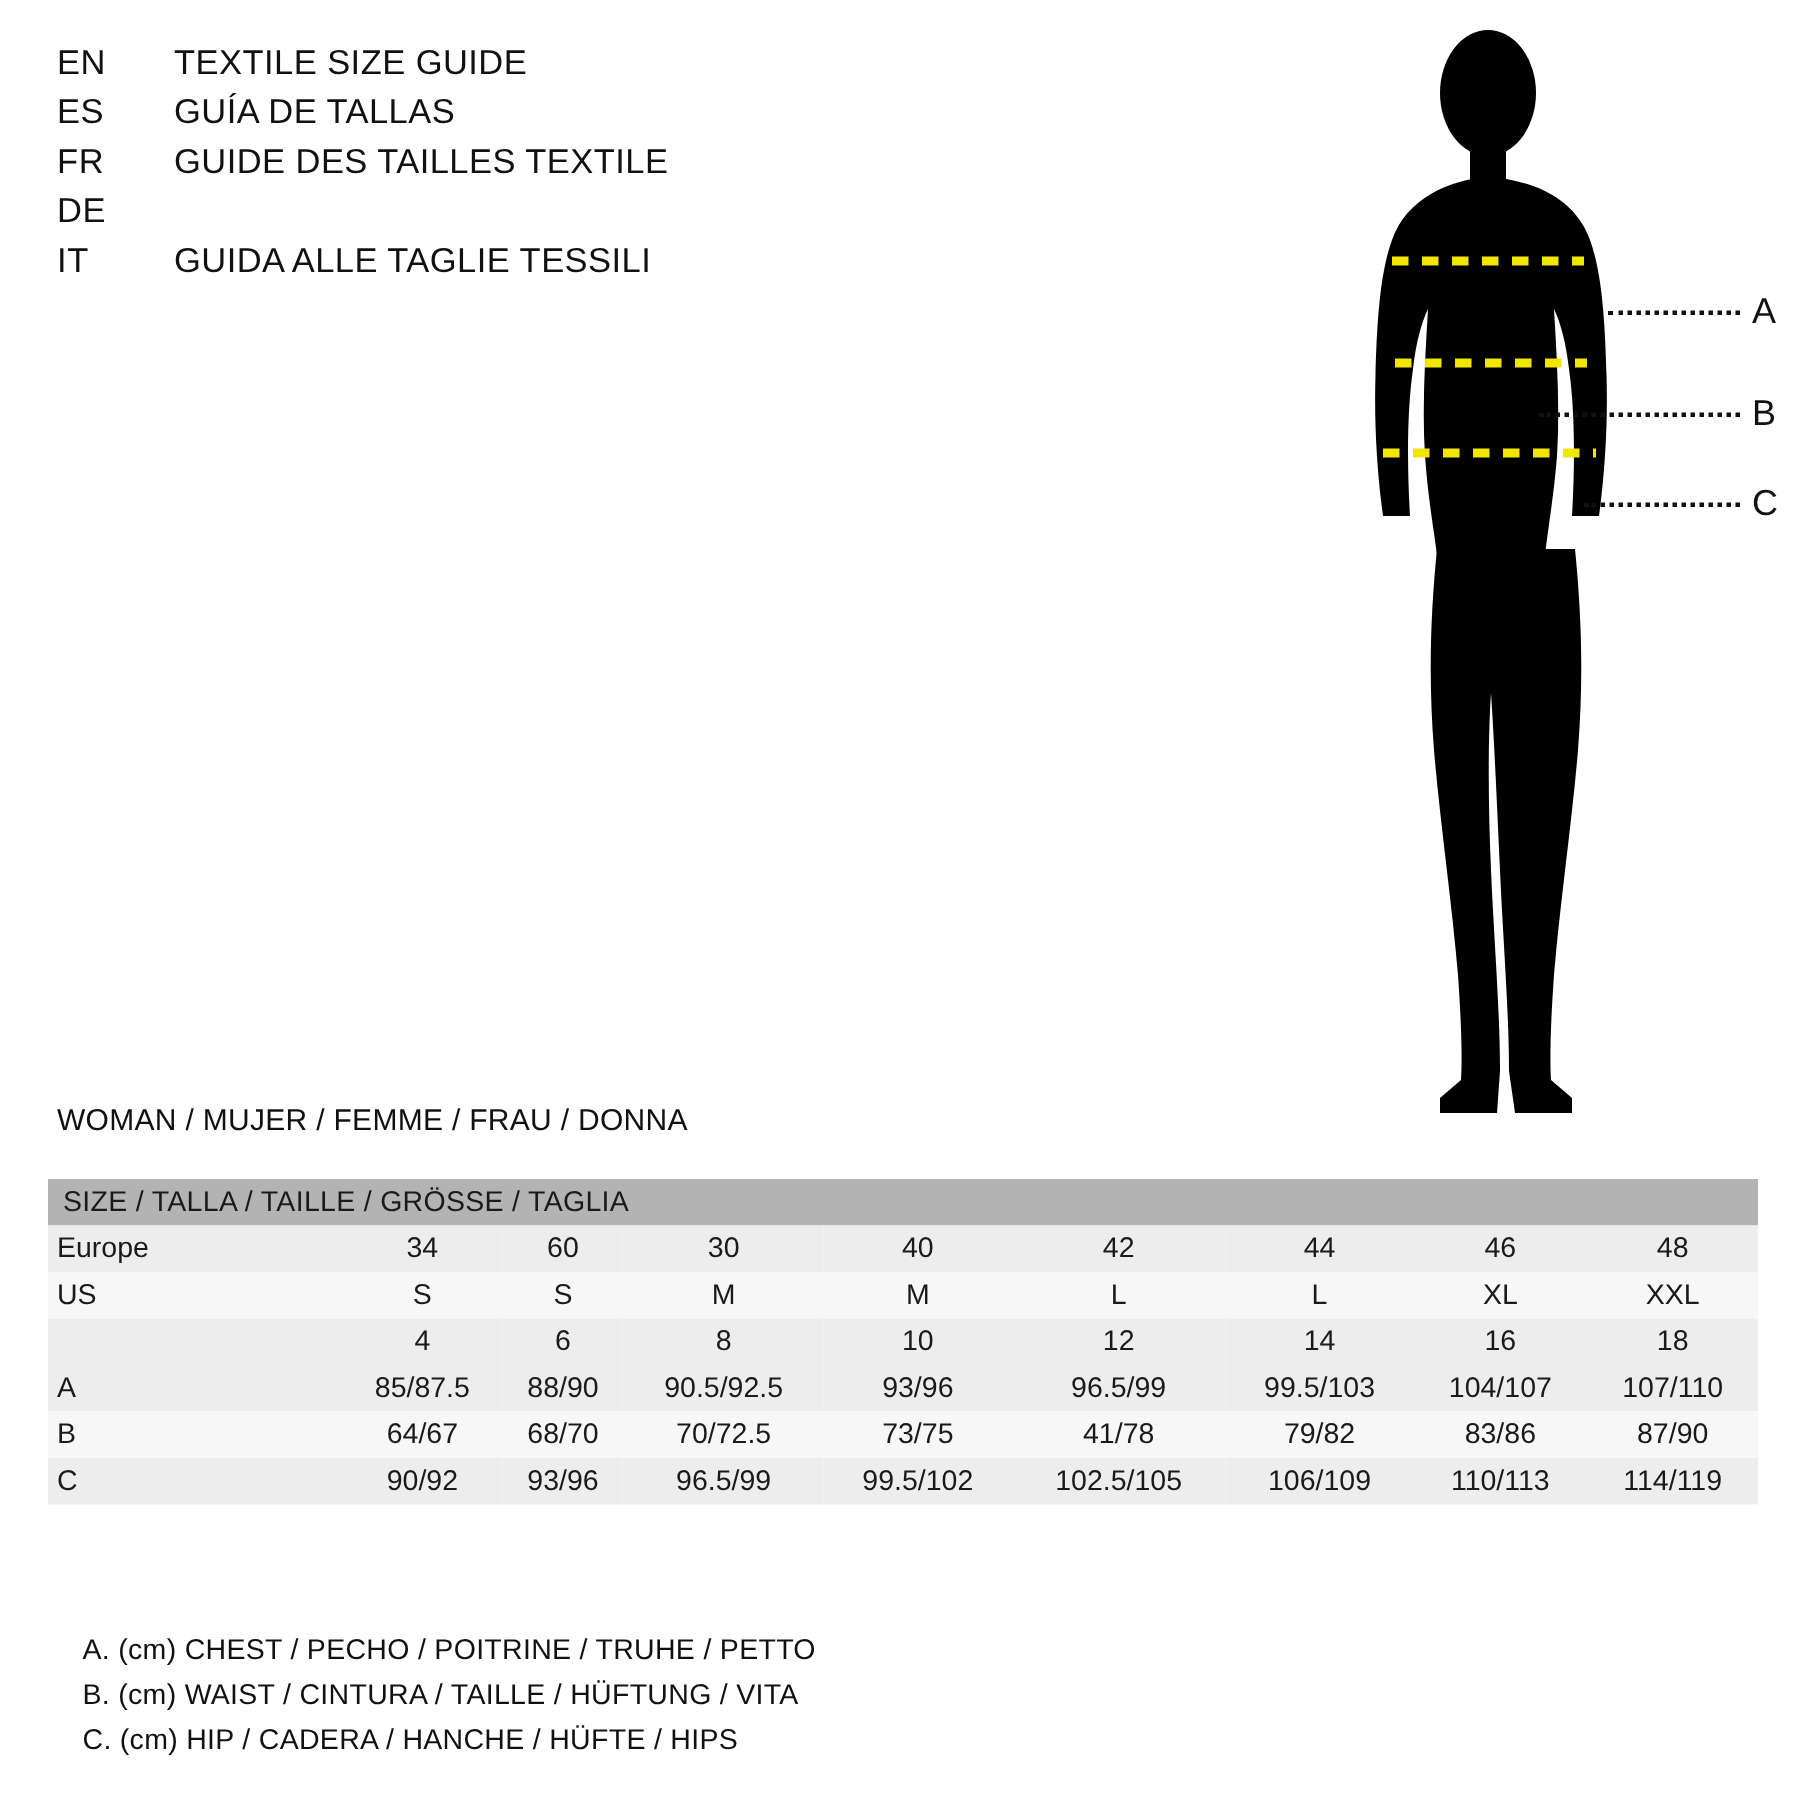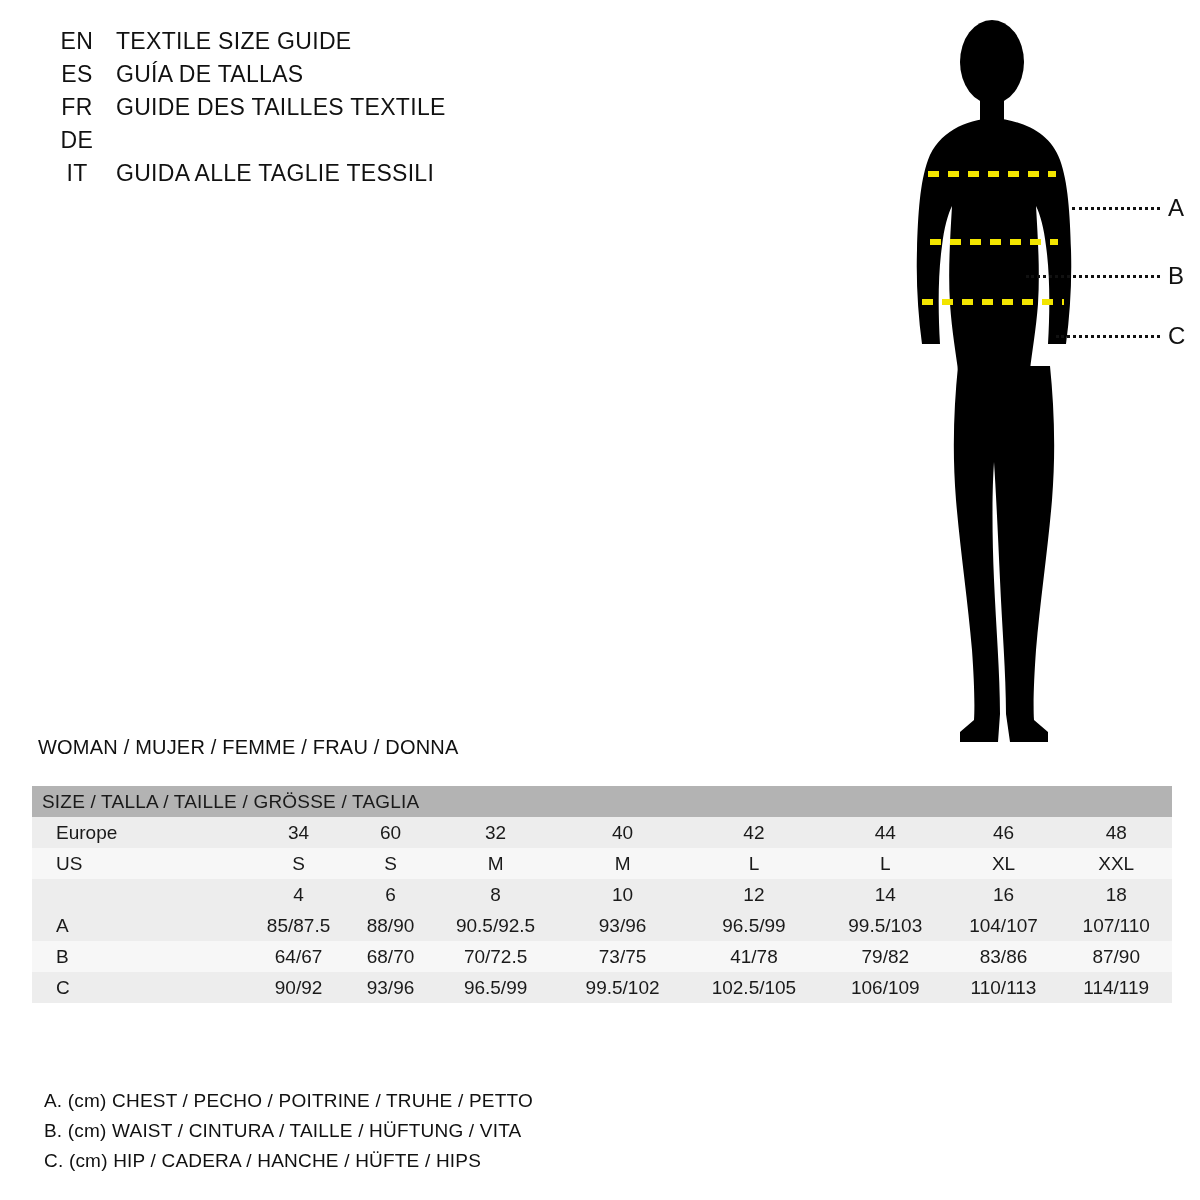--- a/index.html
+++ b/index.html
@@ -22,7 +22,6 @@
     top: 28px;
     left: 38px;
     width: 520px;
-    text-align: center;
   }
   .lang-row {
     display: flex;

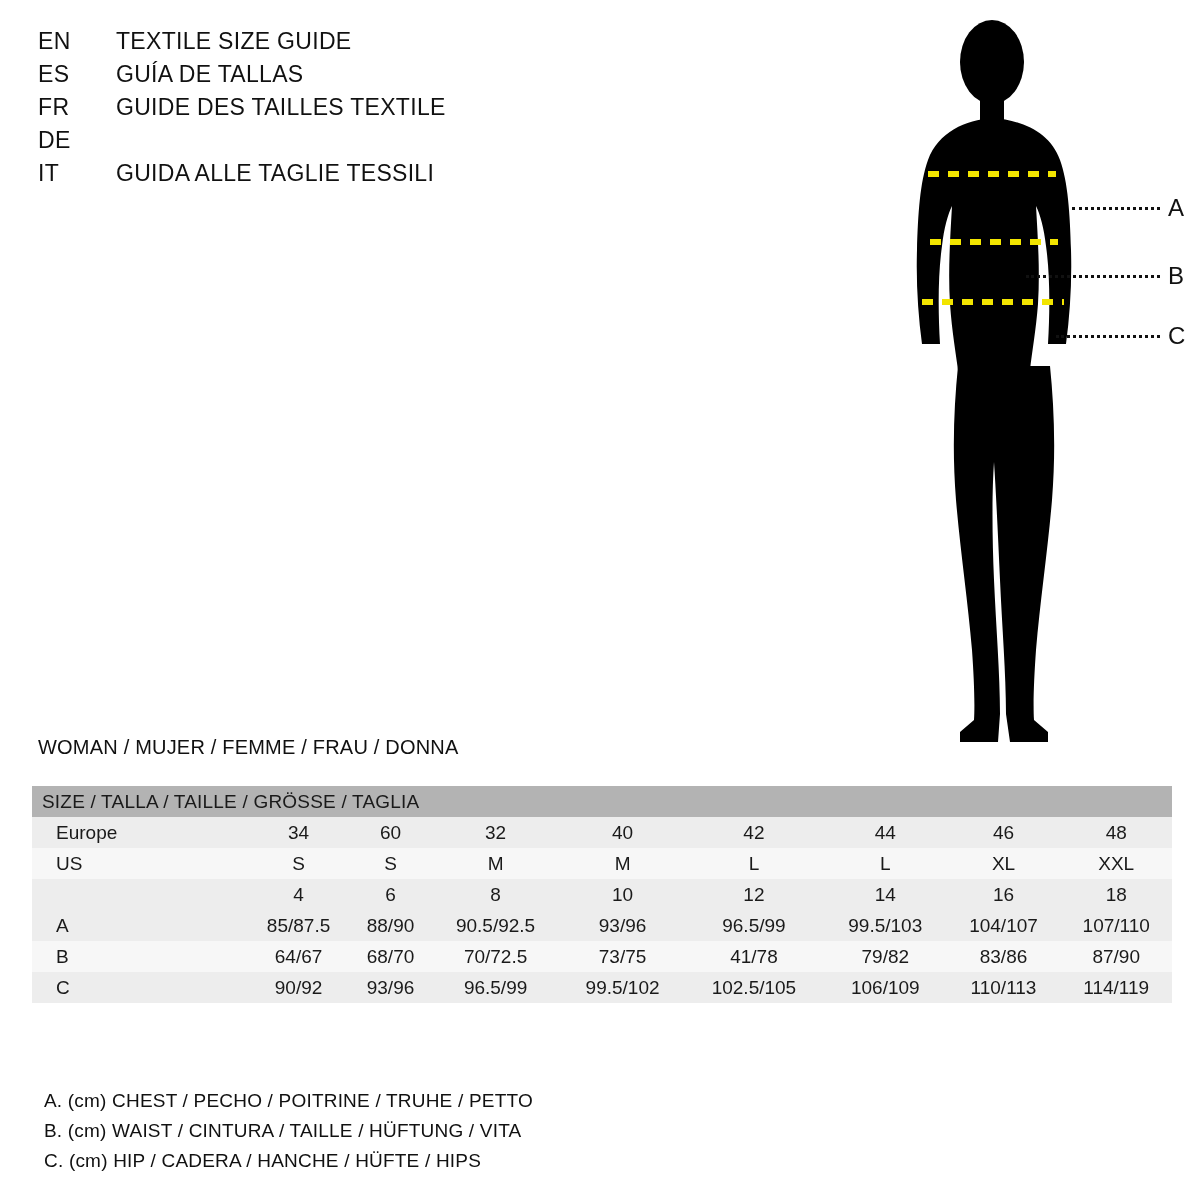--- a/index.html
+++ b/index.html
@@ -101,7 +101,7 @@
   }
   .size-table td.row-label {
     text-align: left;
-    padding-left: 24px;
+    padding-left: 6px;
     width: 190px;
   }
   .row-shade-a { background: #ededed; }

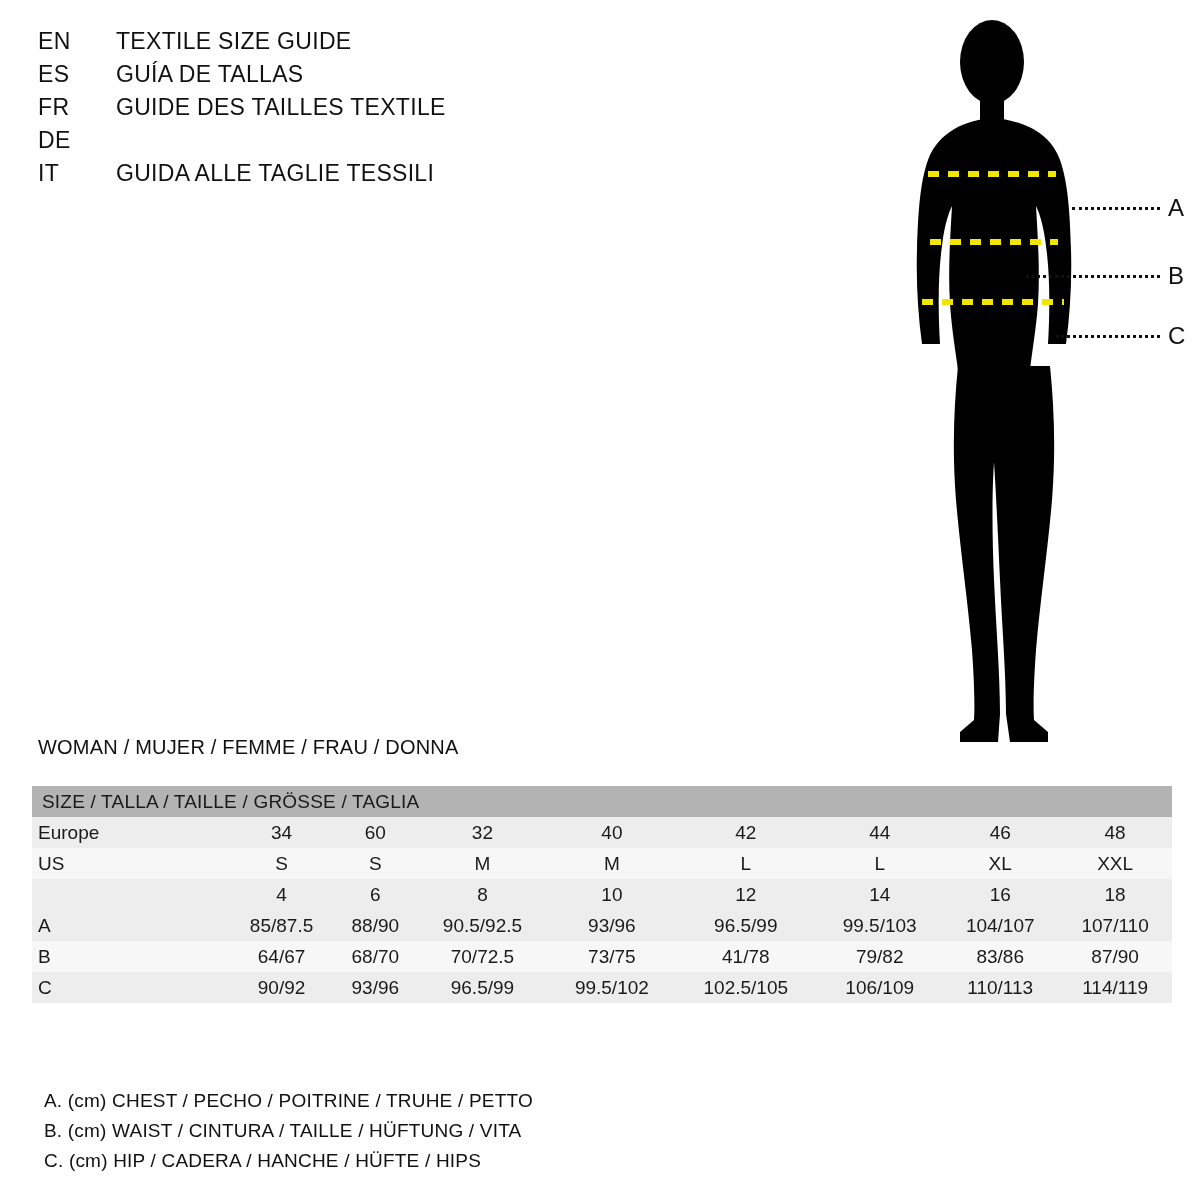--- a/index.html
+++ b/index.html
@@ -221,7 +221,7 @@
       <td class="row-label">Europe</td>
       <td>34</td>
       <td>60</td>
-      <td>32</td>
+      <td>30</td>
       <td>40</td>
       <td>42</td>
       <td>44</td>

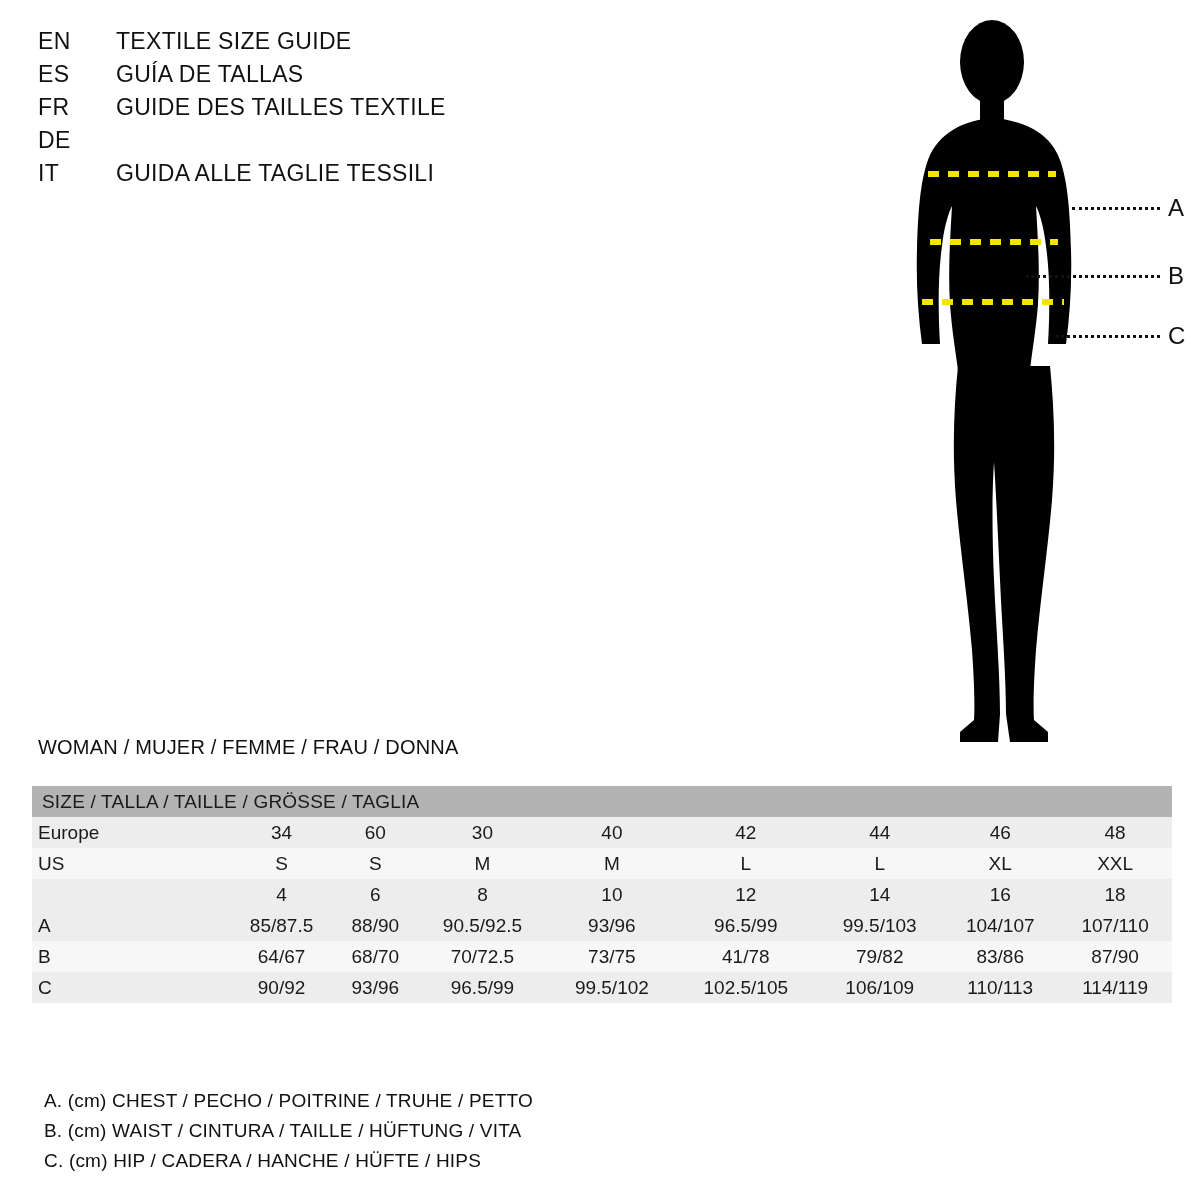--- a/index.html
+++ b/index.html
@@ -111,7 +111,7 @@
   .legend {
     position: absolute;
     top: 1086px;
-    left: 44px;
+    left: 55px;
   }
   .legend-line {
     font-size: 19px;

